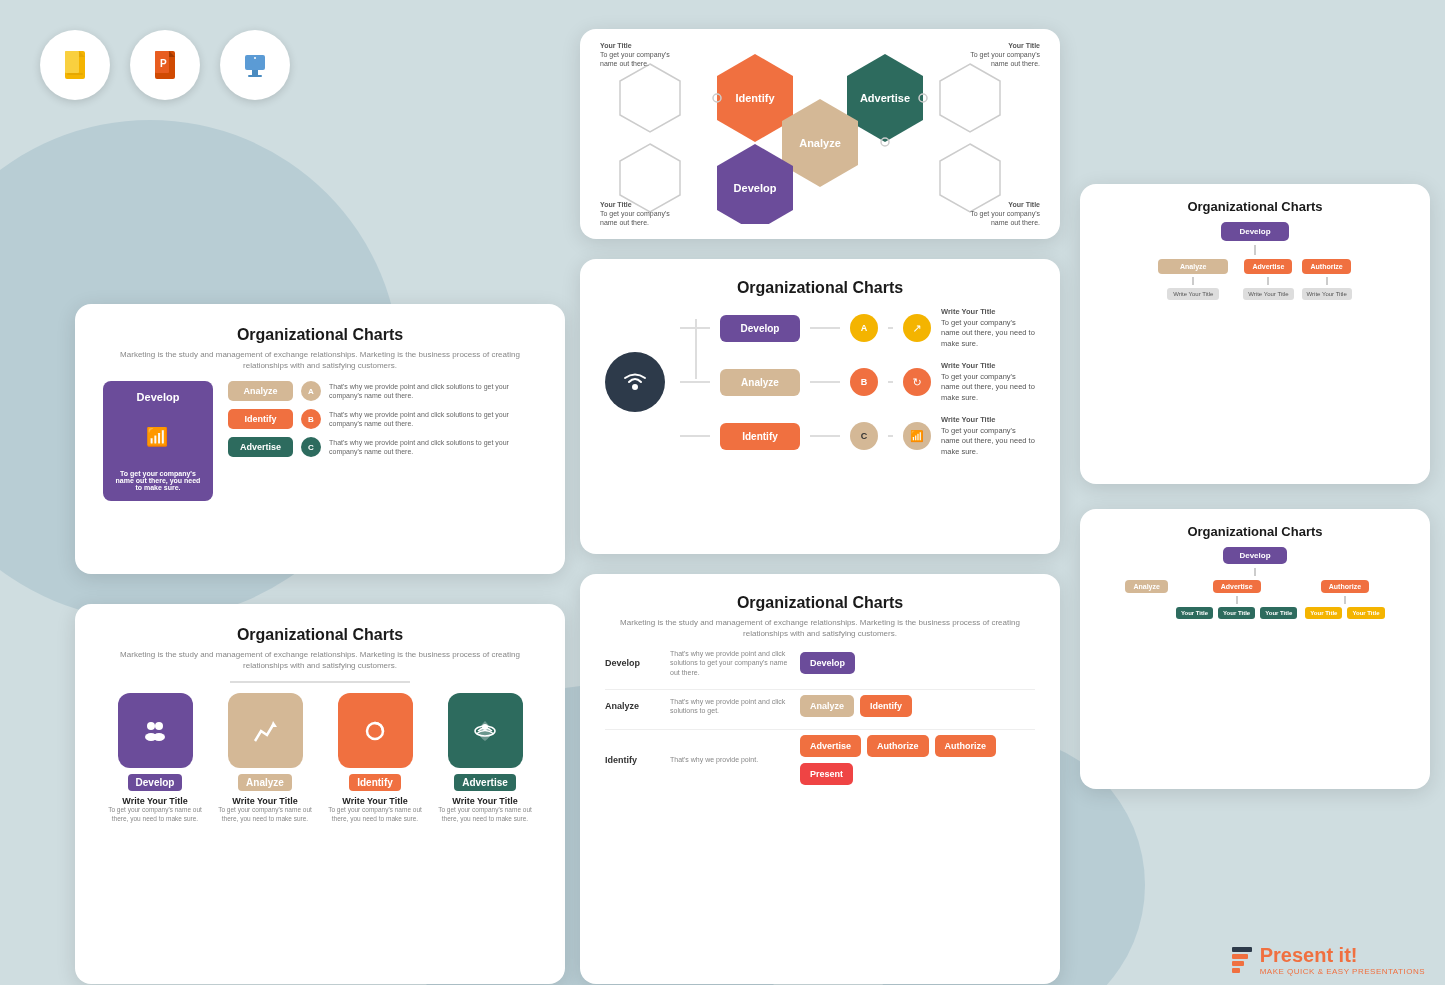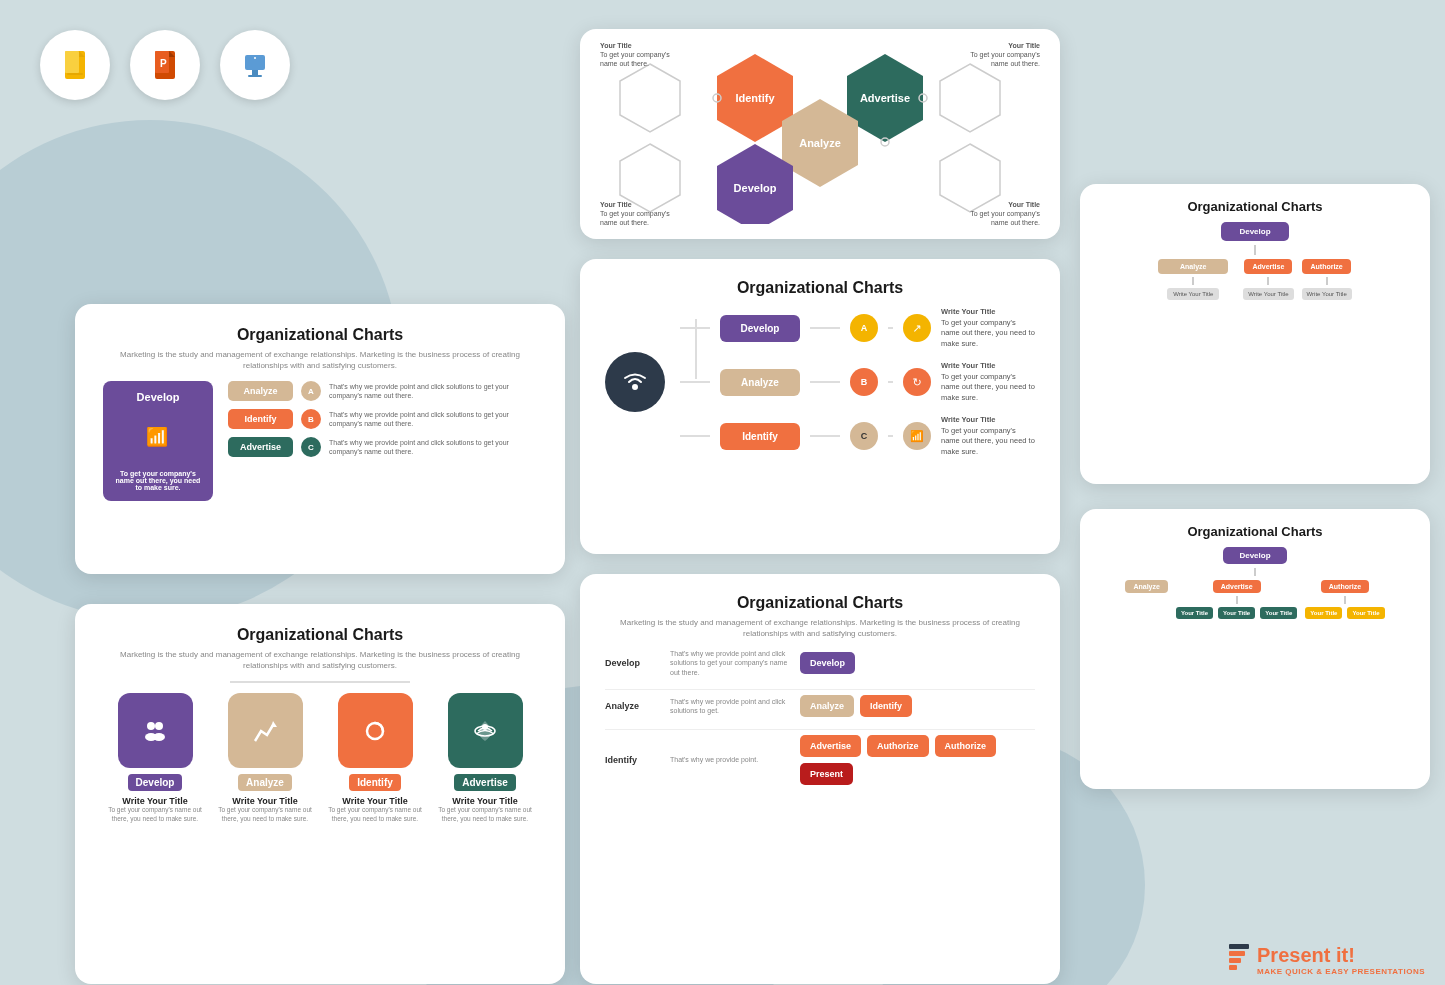--- a/index.html
+++ b/index.html
@@ -669,7 +669,7 @@
         <div class="card5-item" style="background:#f07040;">Advertise</div>
         <div class="card5-item" style="background:#f07040;">Authorize</div>
         <div class="card5-item" style="background:#f07040;">Authorize</div>
-        <div class="card5-item" style="background:#b91c1c;">Present</div>
+        <div class="card5-item" style="background:#ef4444;">Present</div>
       </div>
     </div>
   </div>

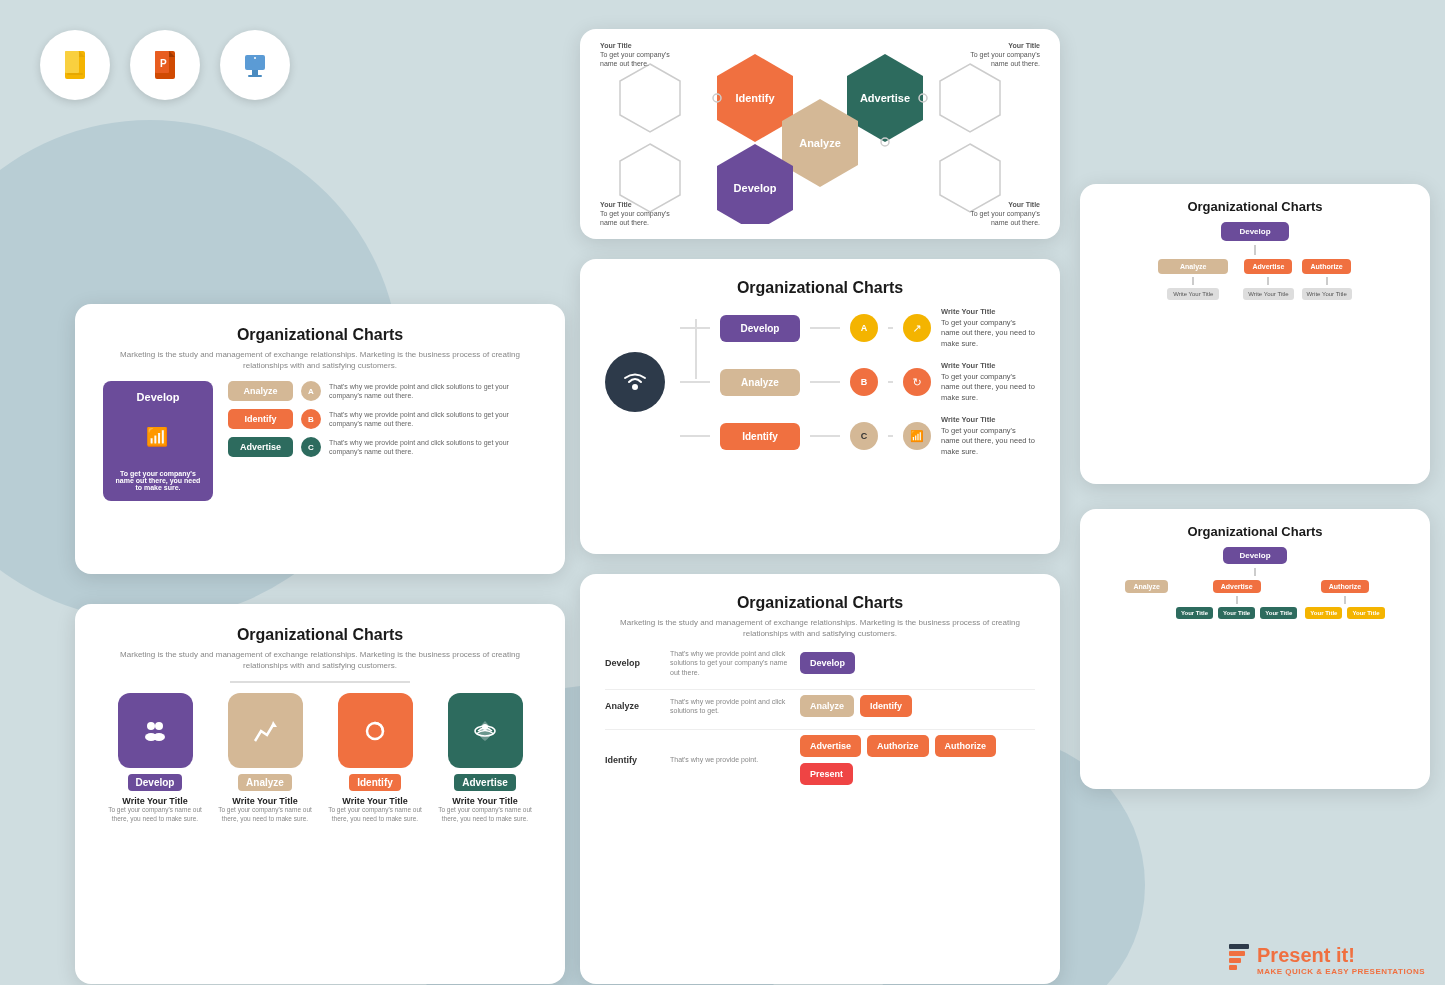--- a/index.html
+++ b/index.html
@@ -400,7 +400,7 @@
     }
     .brand-logo {
       display: flex;
-      align-items: flex-start;
+      align-items: center;
       gap: 8px;
     }
     .brand-icon {

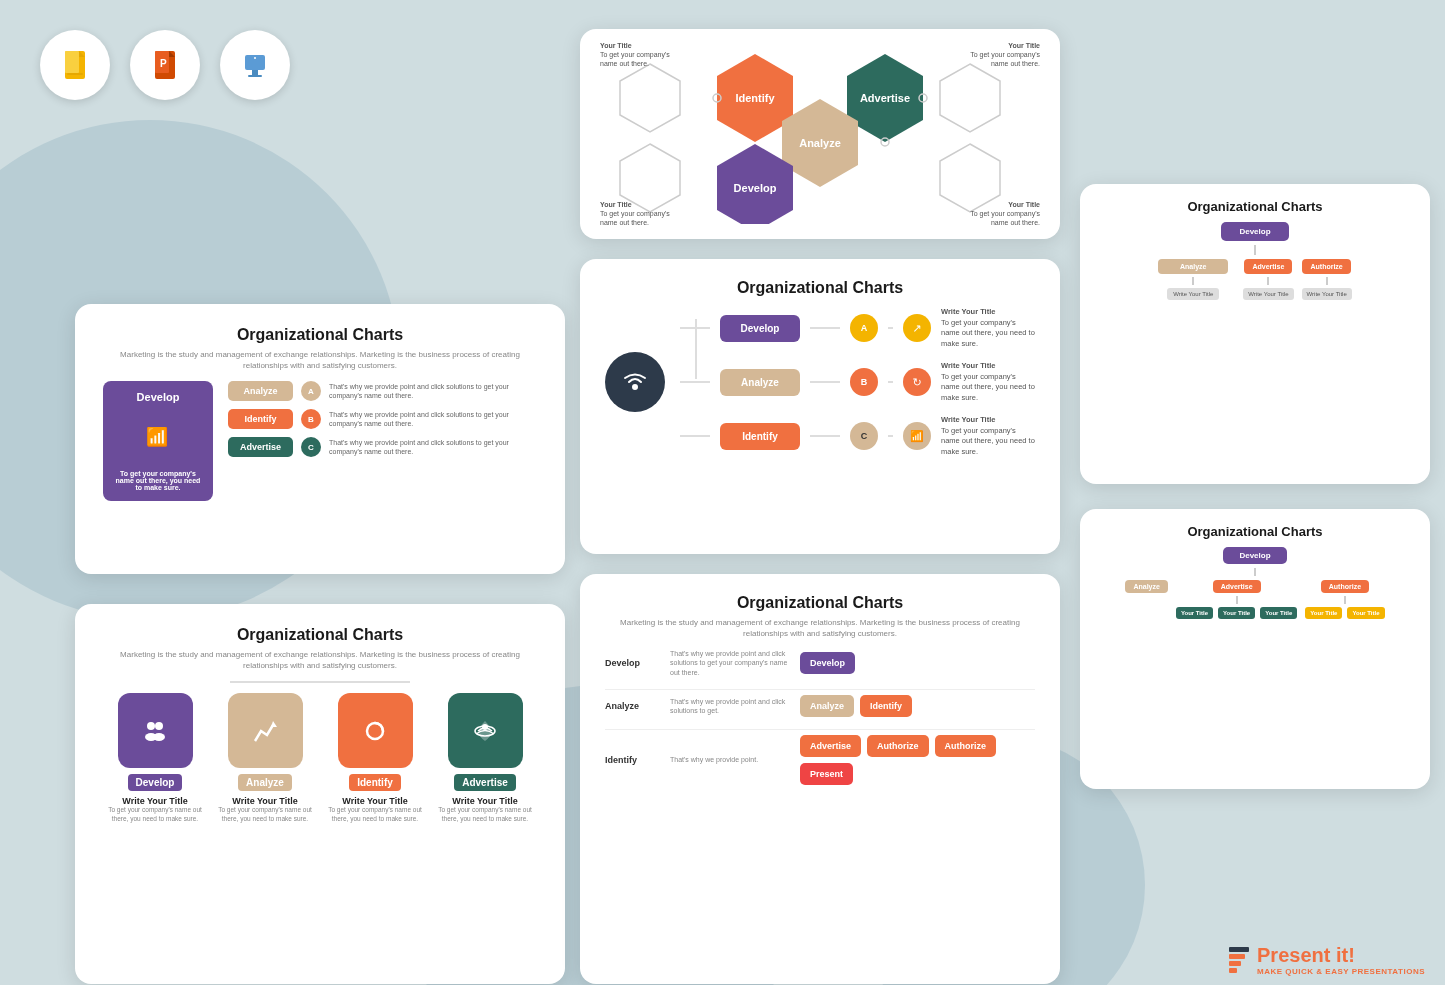--- a/index.html
+++ b/index.html
@@ -420,7 +420,7 @@
     .brand-text-sub {
       font-size: 8px;
       color: #f07040;
-      font-weight: 700;
+      font-weight: 400;
       letter-spacing: 0.5px;
     }
   </style>

